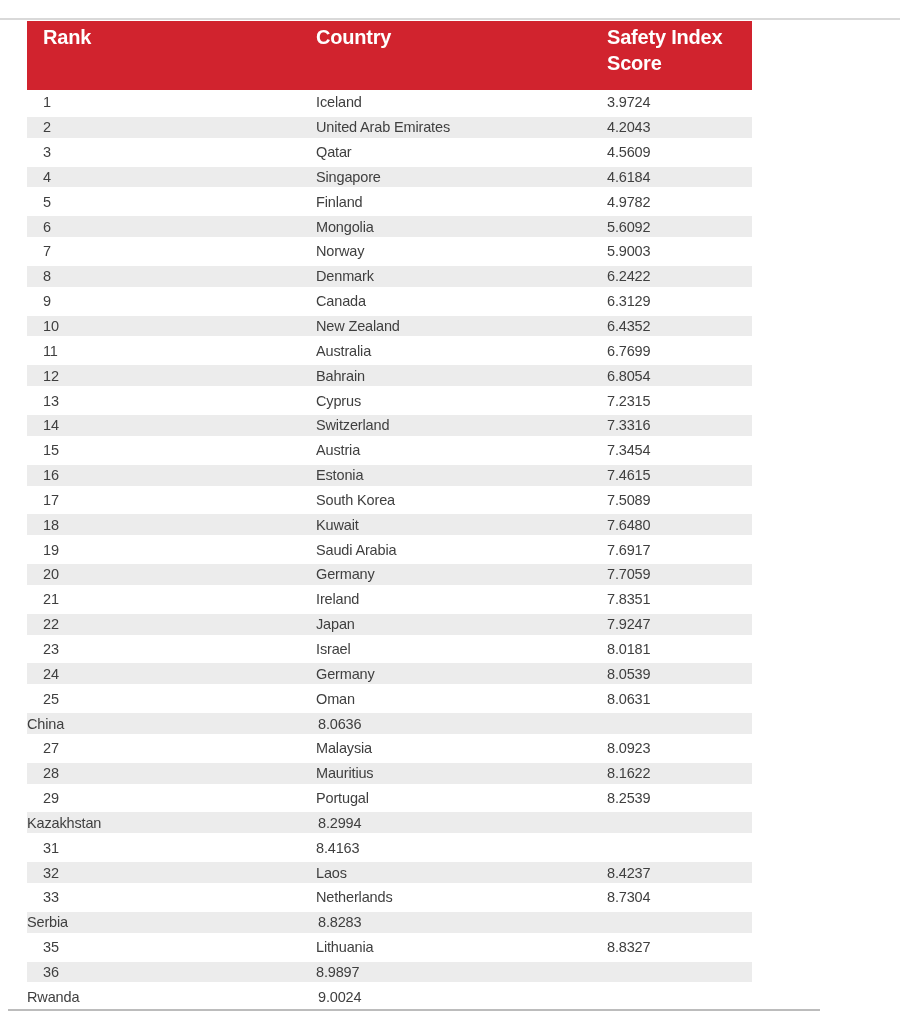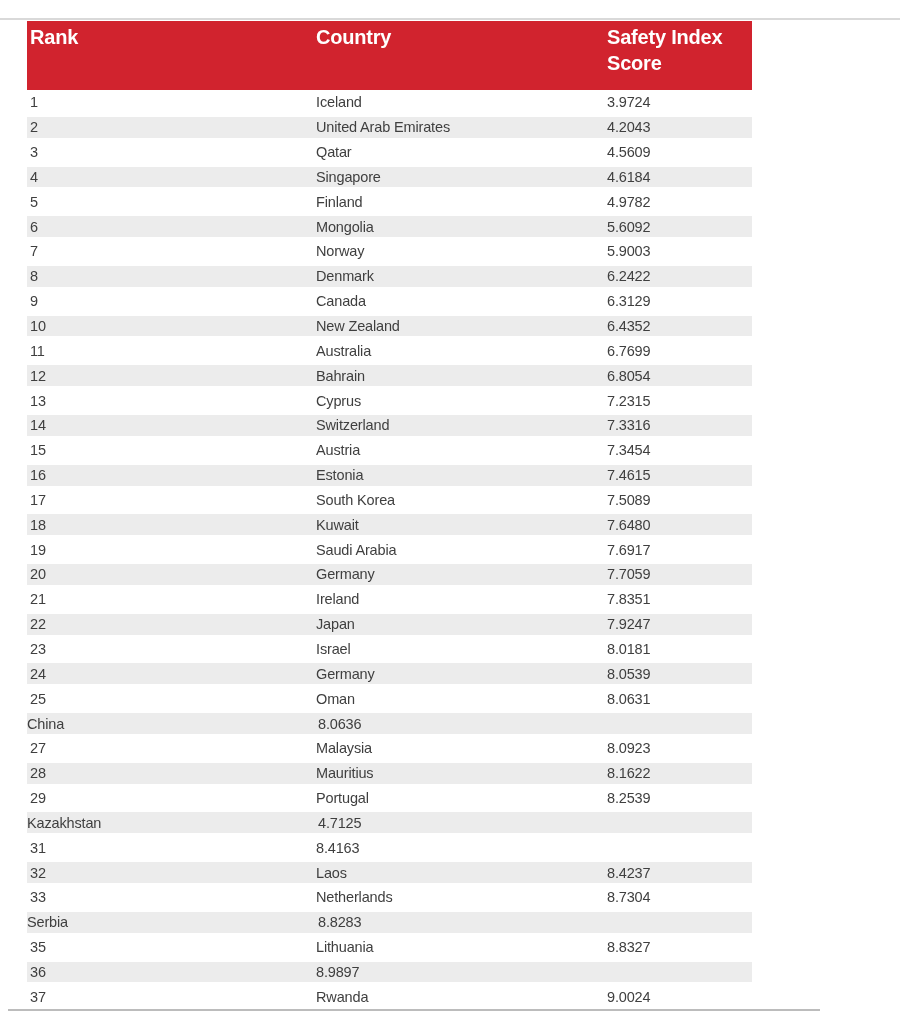--- a/index.html
+++ b/index.html
@@ -28,7 +28,7 @@
     color:#ffffff; font-weight:bold; font-size:20px; line-height:1.32;
     padding-top:3px; letter-spacing:-0.2px;
   }
-  .col-rank    { width:289px; padding-left:3px; }
+  .col-rank    { width:289px; padding-left:16px; }
   .col-country { width:291px; }
   .col-score   { width:145px; padding-right:18px; }
   .tbody { width:725px; }

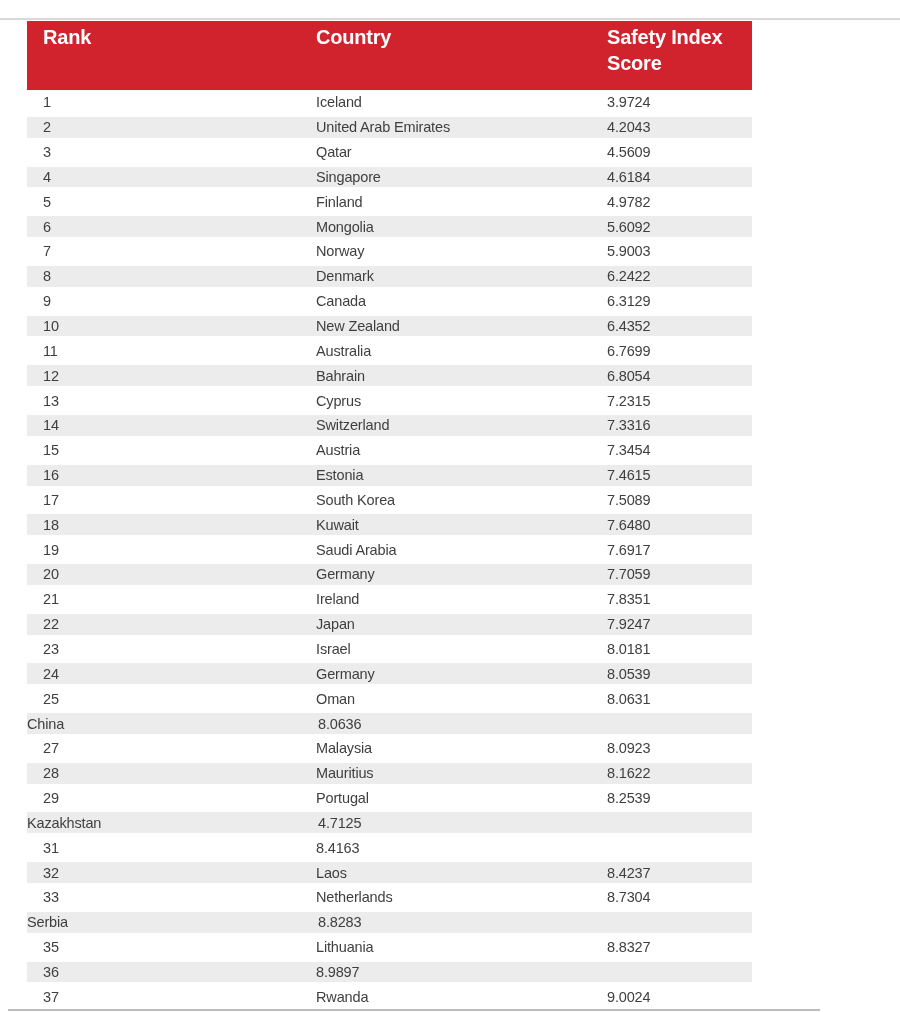--- a/index.html
+++ b/index.html
@@ -201,7 +201,7 @@
         </div>
         <div class="row">
           <div class="col-country">Kazakhstan</div>
-          <div class="col-score">4.7125</div>
+          <div class="col-score">8.2994</div>
         </div>
         <div class="row">
           <div class="col-rank">31</div>

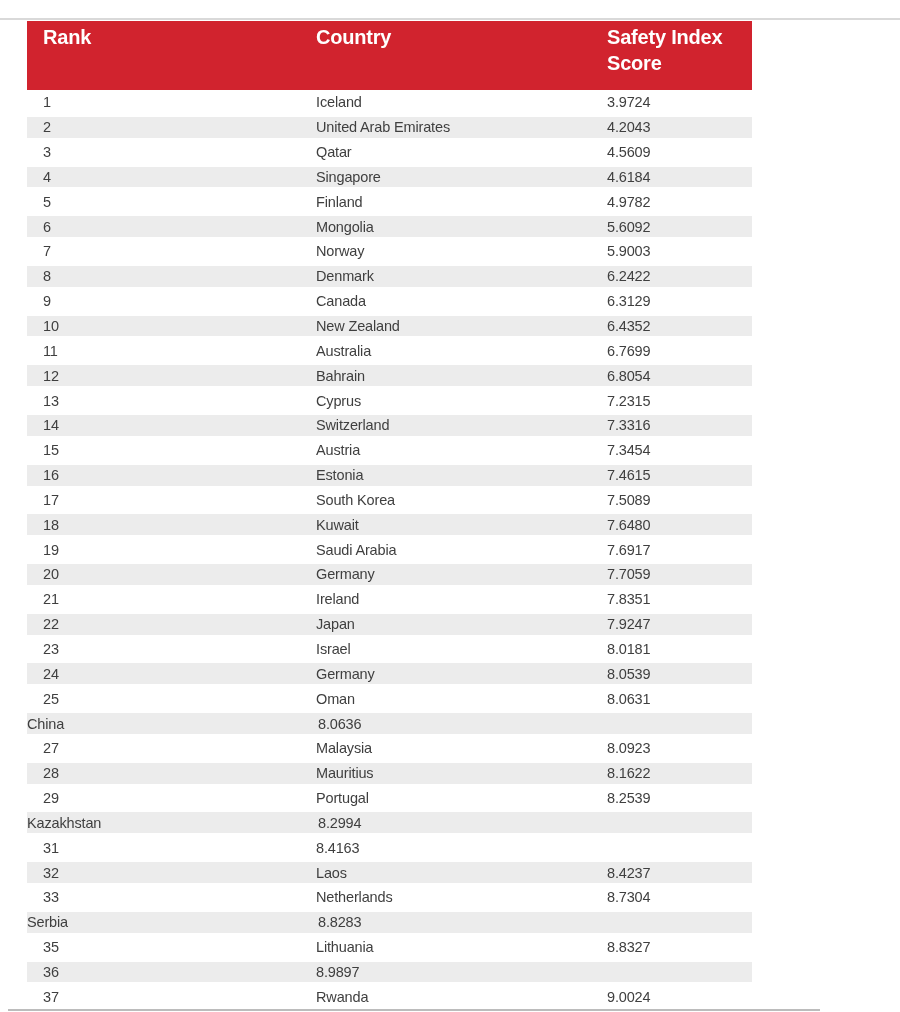--- a/index.html
+++ b/index.html
@@ -231,7 +231,6 @@
           <div class="col-score">8.9897</div>
         </div>
         <div class="row">
-          <div class="col-rank">37</div>
           <div class="col-country">Rwanda</div>
           <div class="col-score">9.0024</div>
         </div>

